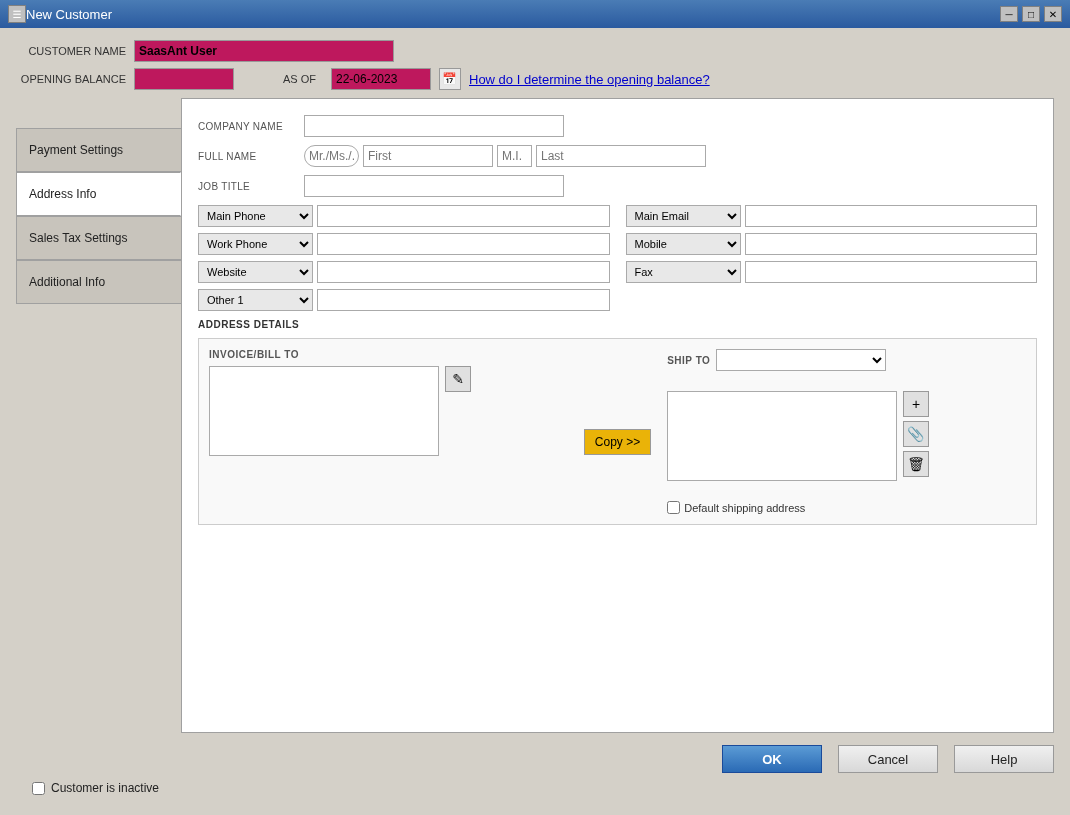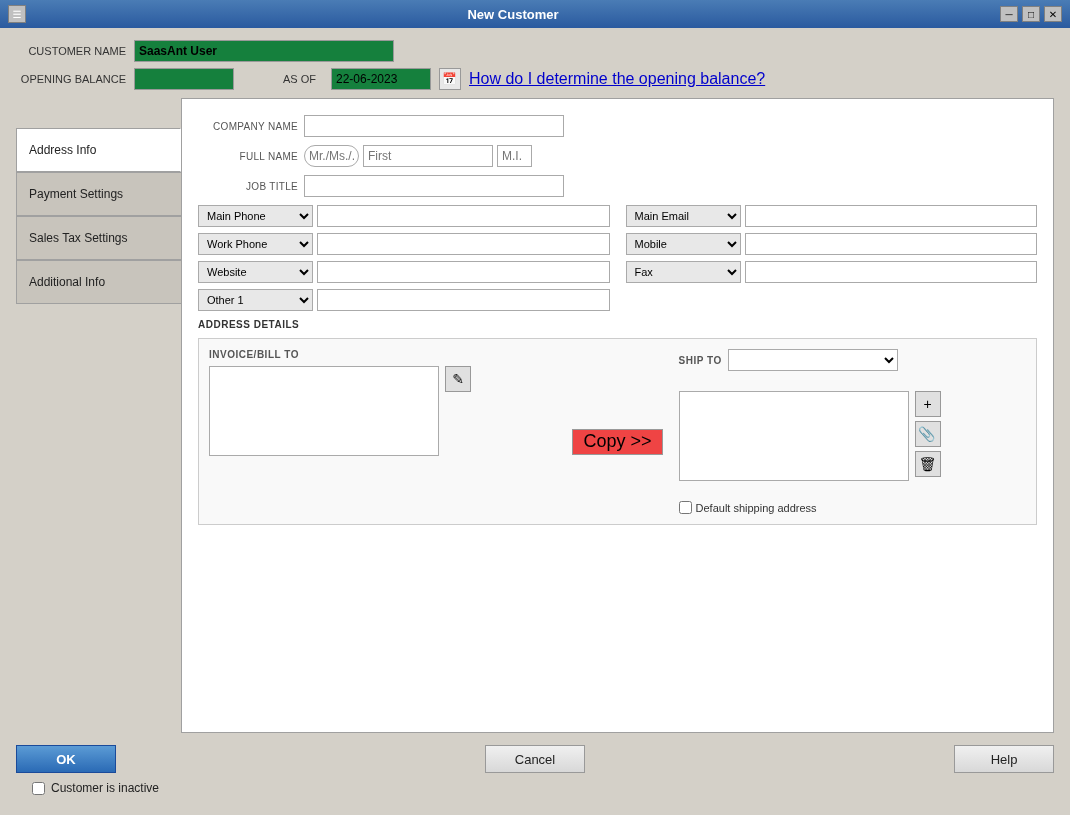--- a/index.html
+++ b/index.html
@@ -33,9 +33,8 @@
 
     .title-bar-title {
       flex: 1;
-      text-align: center;
       font-size: 13px;
-      font-weight: bold;
+      font-weight: normal;
     }
 
     .title-bar-controls {

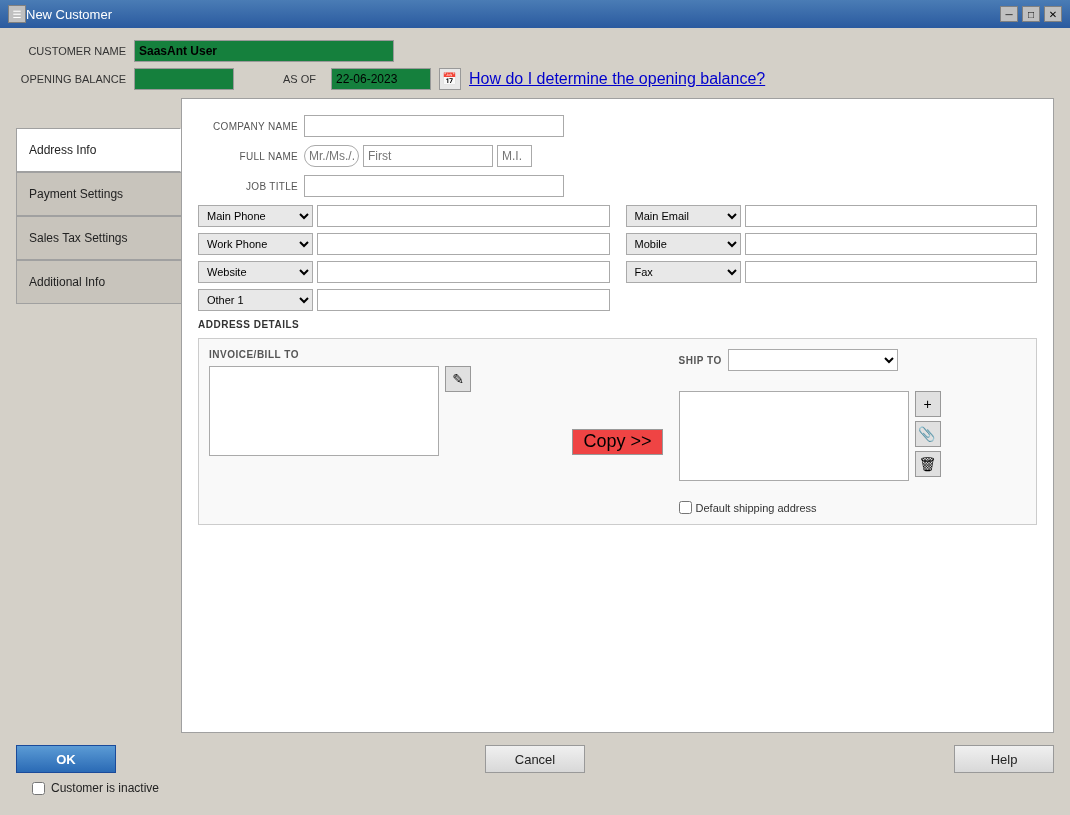--- a/index.html
+++ b/index.html
@@ -97,7 +97,7 @@
     .text-input {
       height: 22px;
       border: 1px solid #999;
-      background: #15803d;
+      background: #be185d;
       padding: 2px 4px;
       font-size: 12px;
     }

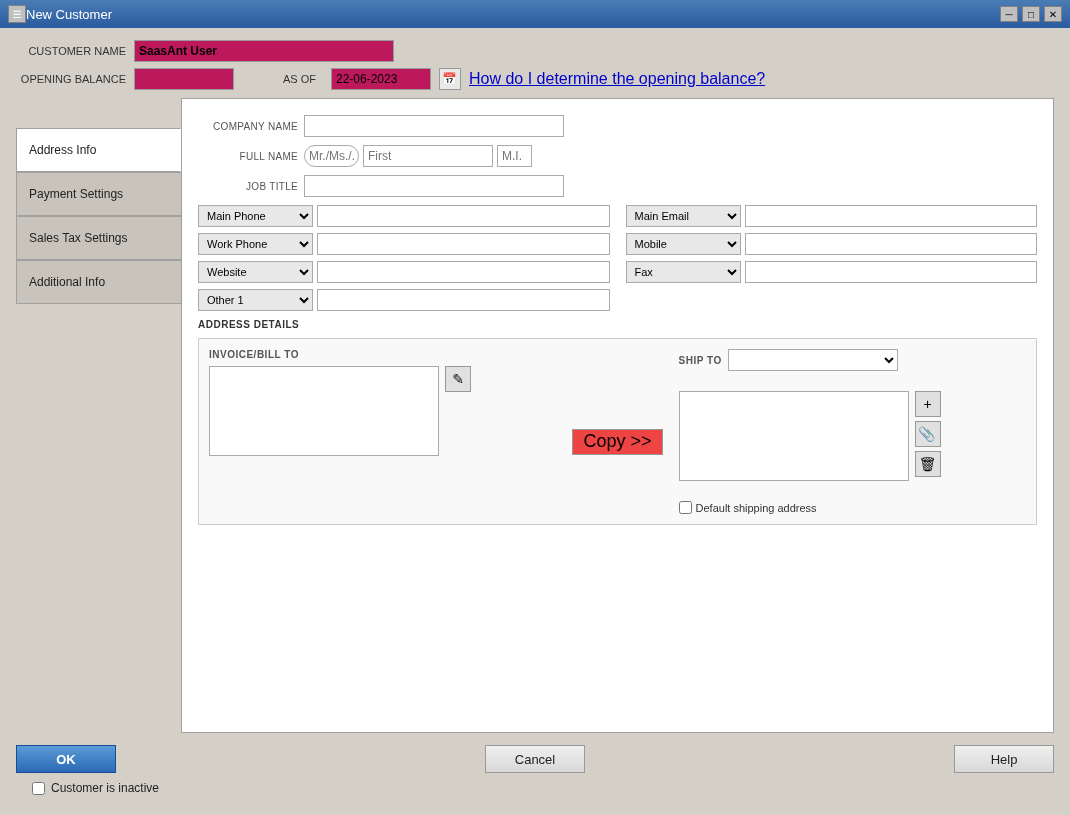--- a/index.html
+++ b/index.html
@@ -119,7 +119,7 @@
       color: #0000cc;
       text-decoration: underline;
       cursor: pointer;
-      font-size: 16px;
+      font-size: 13px;
     }
 
     .calendar-btn {

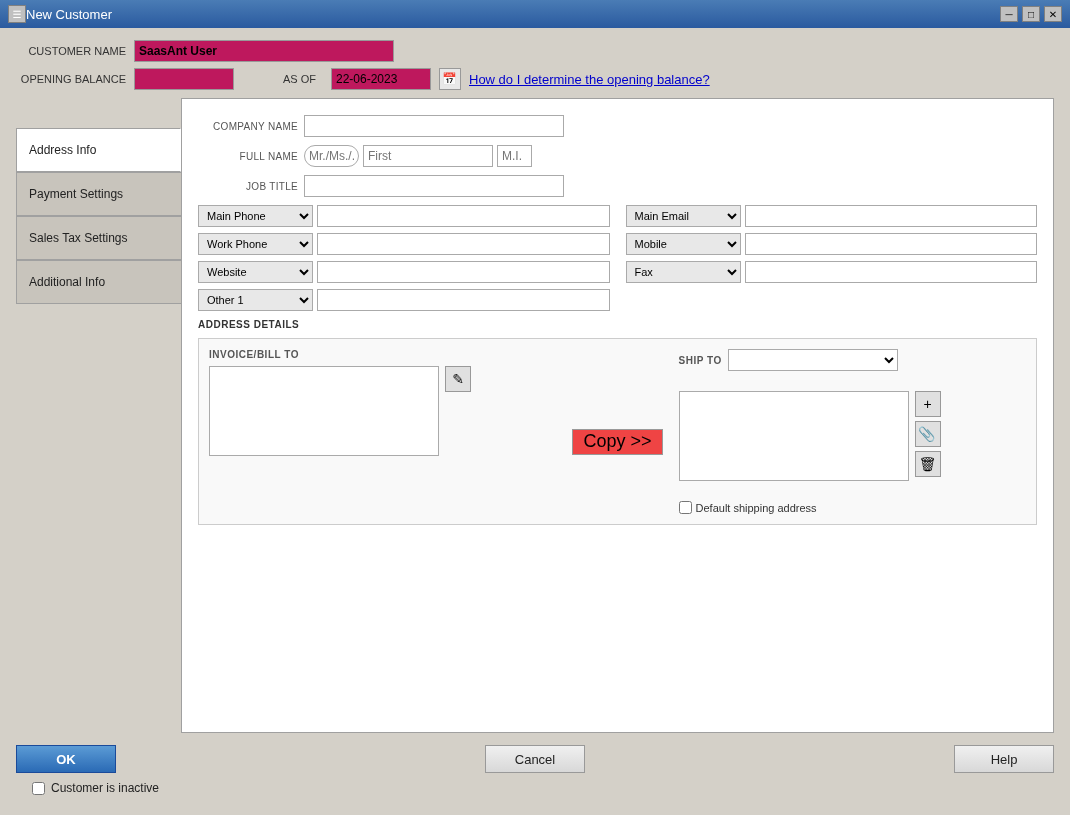--- a/index.html
+++ b/index.html
@@ -186,7 +186,6 @@
     .form-label {
       font-size: 10px;
       color: #555;
-      text-align: right;
       min-width: 100px;
       letter-spacing: 0.3px;
     }

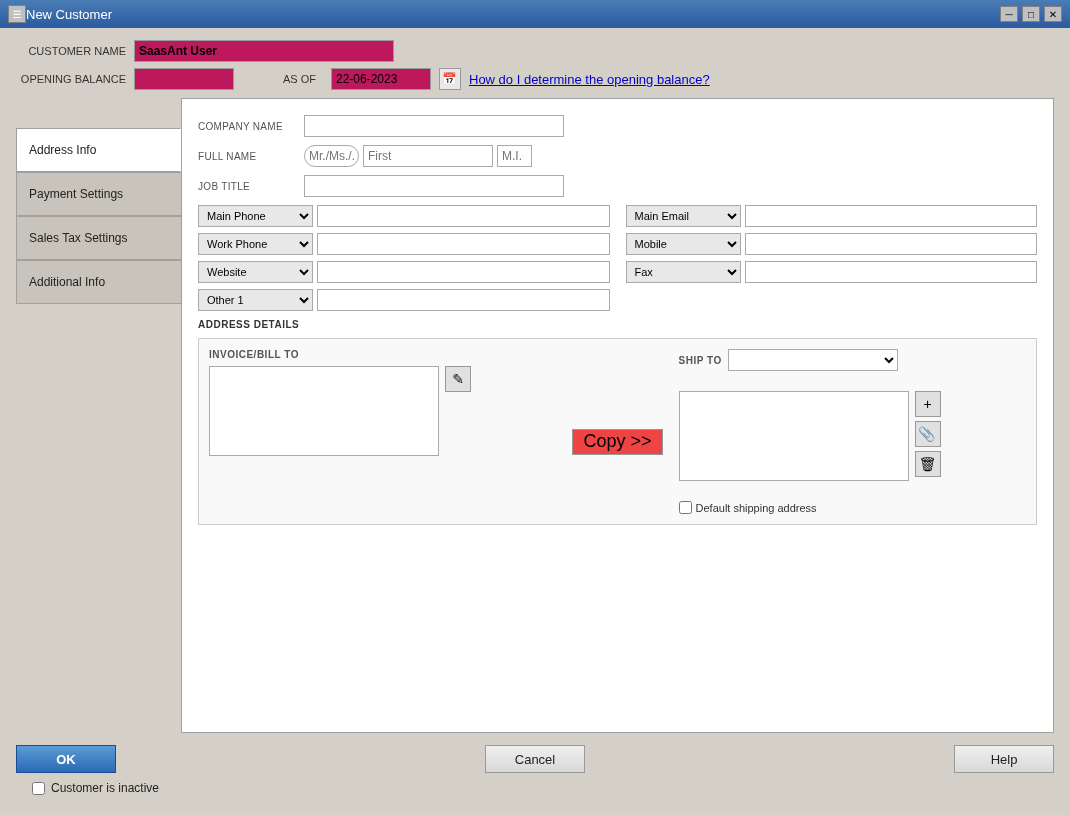--- a/index.html
+++ b/index.html
@@ -451,6 +451,7 @@
             <input class="form-input name-prefix" type="text" placeholder="Mr./Ms./." style="">
             <input class="form-input name-first" type="text" placeholder="First" style="">
             <input class="form-input name-mi" type="text" placeholder="M.I." style="">
+            <input class="form-input name-last" type="text" placeholder="Last" style="">
           </div>
         </div>
 

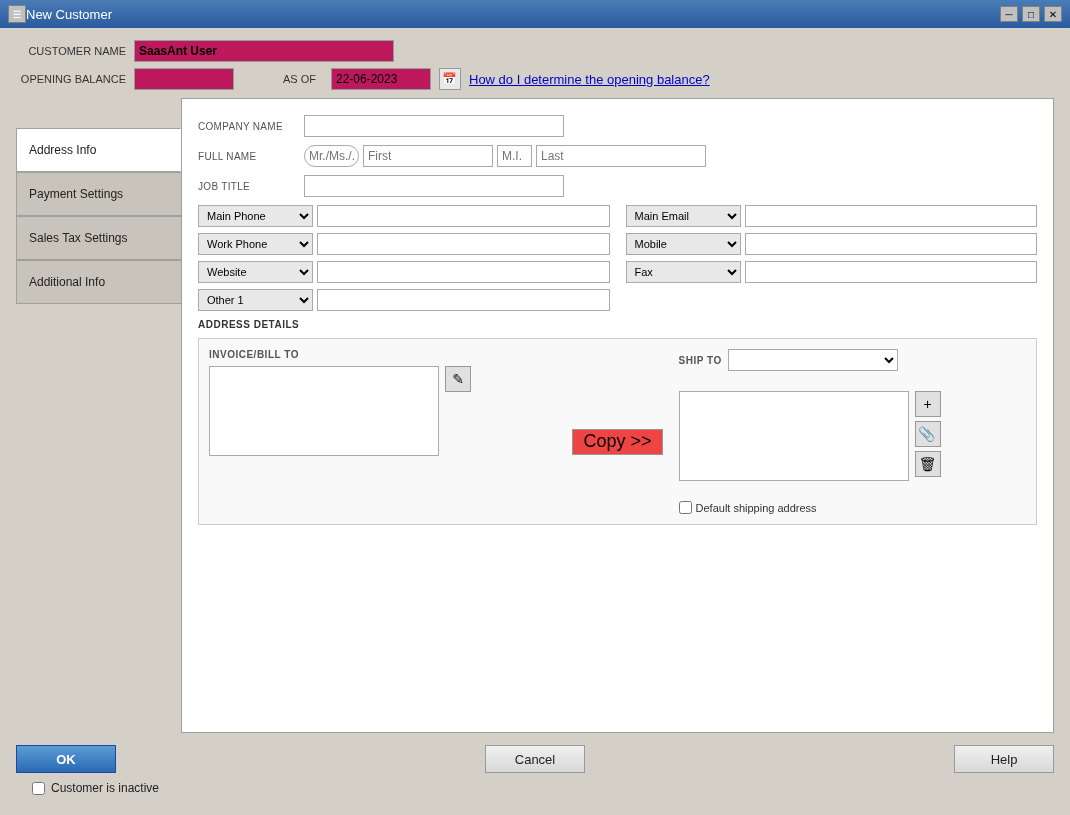--- a/index.html
+++ b/index.html
@@ -424,11 +424,11 @@
     <div class="body-area">
 
       <div class="sidebar">
+        <div class="sidebar-item">
+          <span>Payment Settings</span>
+        </div>
         <div class="sidebar-item active">
           <span>Address Info</span>
-        </div>
-        <div class="sidebar-item">
-          <span>Payment Settings</span>
         </div>
         <div class="sidebar-item">
           <span>Sales Tax Settings</span>

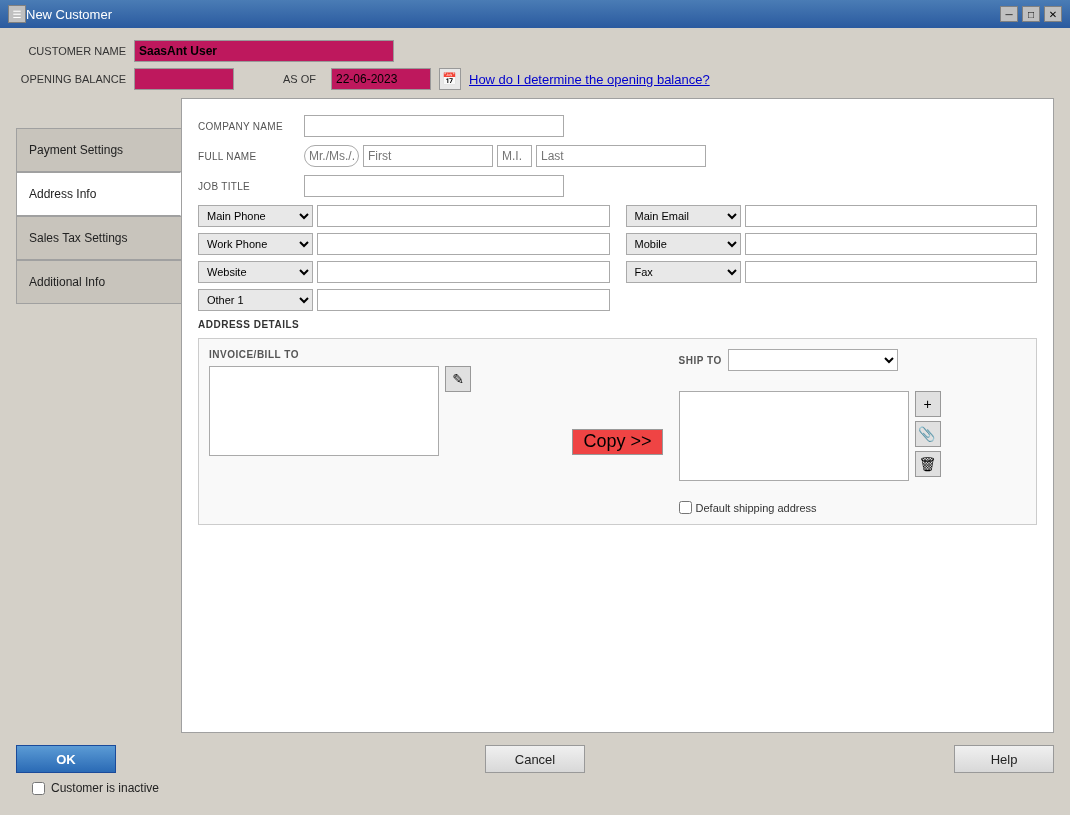--- a/index.html
+++ b/index.html
@@ -306,9 +306,9 @@
       height: 26px;
       padding: 0 10px;
       border: 1px solid #999;
-      background: #ef4444;
-      cursor: pointer;
-      font-size: 18px;
+      background: #eab308;
+      cursor: pointer;
+      font-size: 12px;
       white-space: nowrap;
     }
 

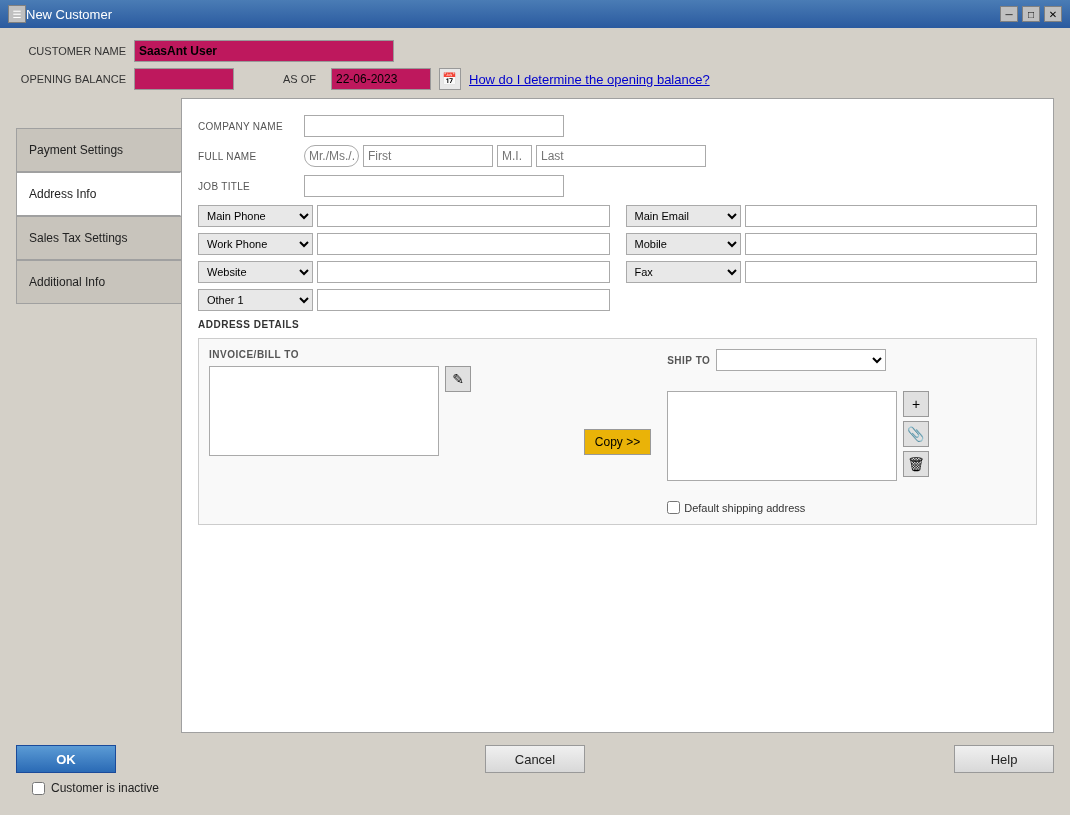--- a/index.html
+++ b/index.html
@@ -342,7 +342,7 @@
     .footer {
       display: flex;
       align-items: center;
-      justify-content: space-between;
+      justify-content: flex-end;
       gap: 16px;
       padding: 12px 0 8px 0;
       flex-shrink: 0;

